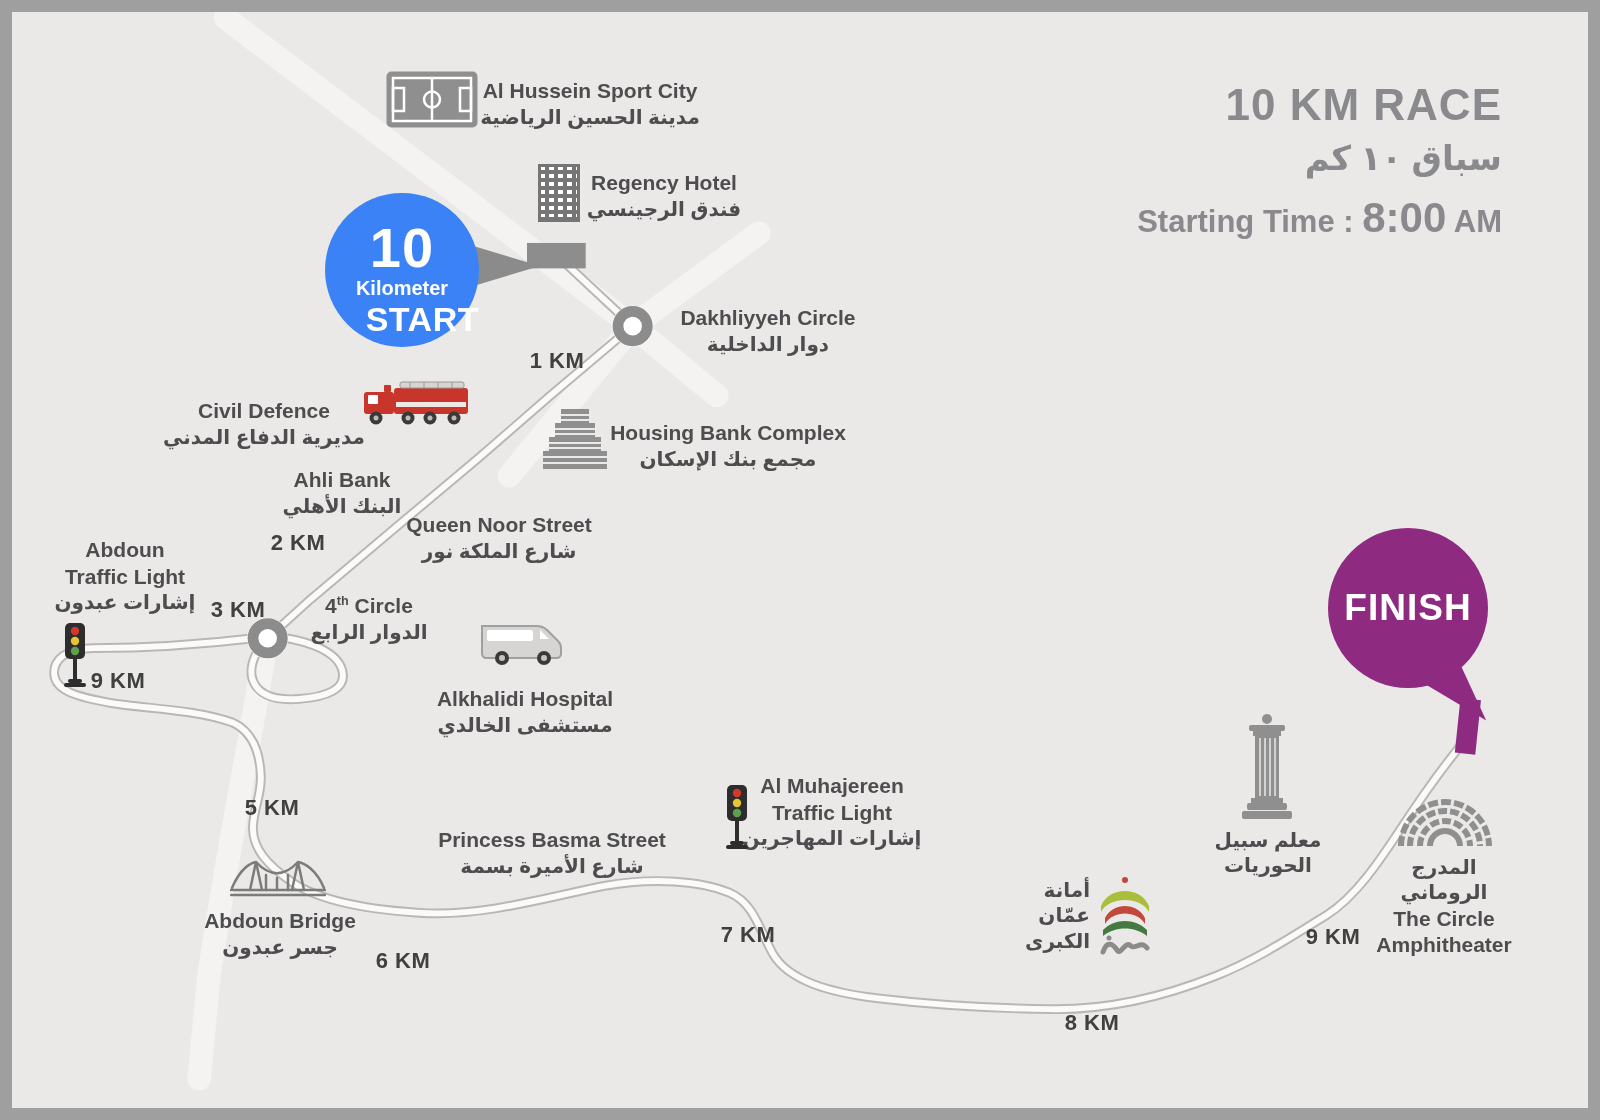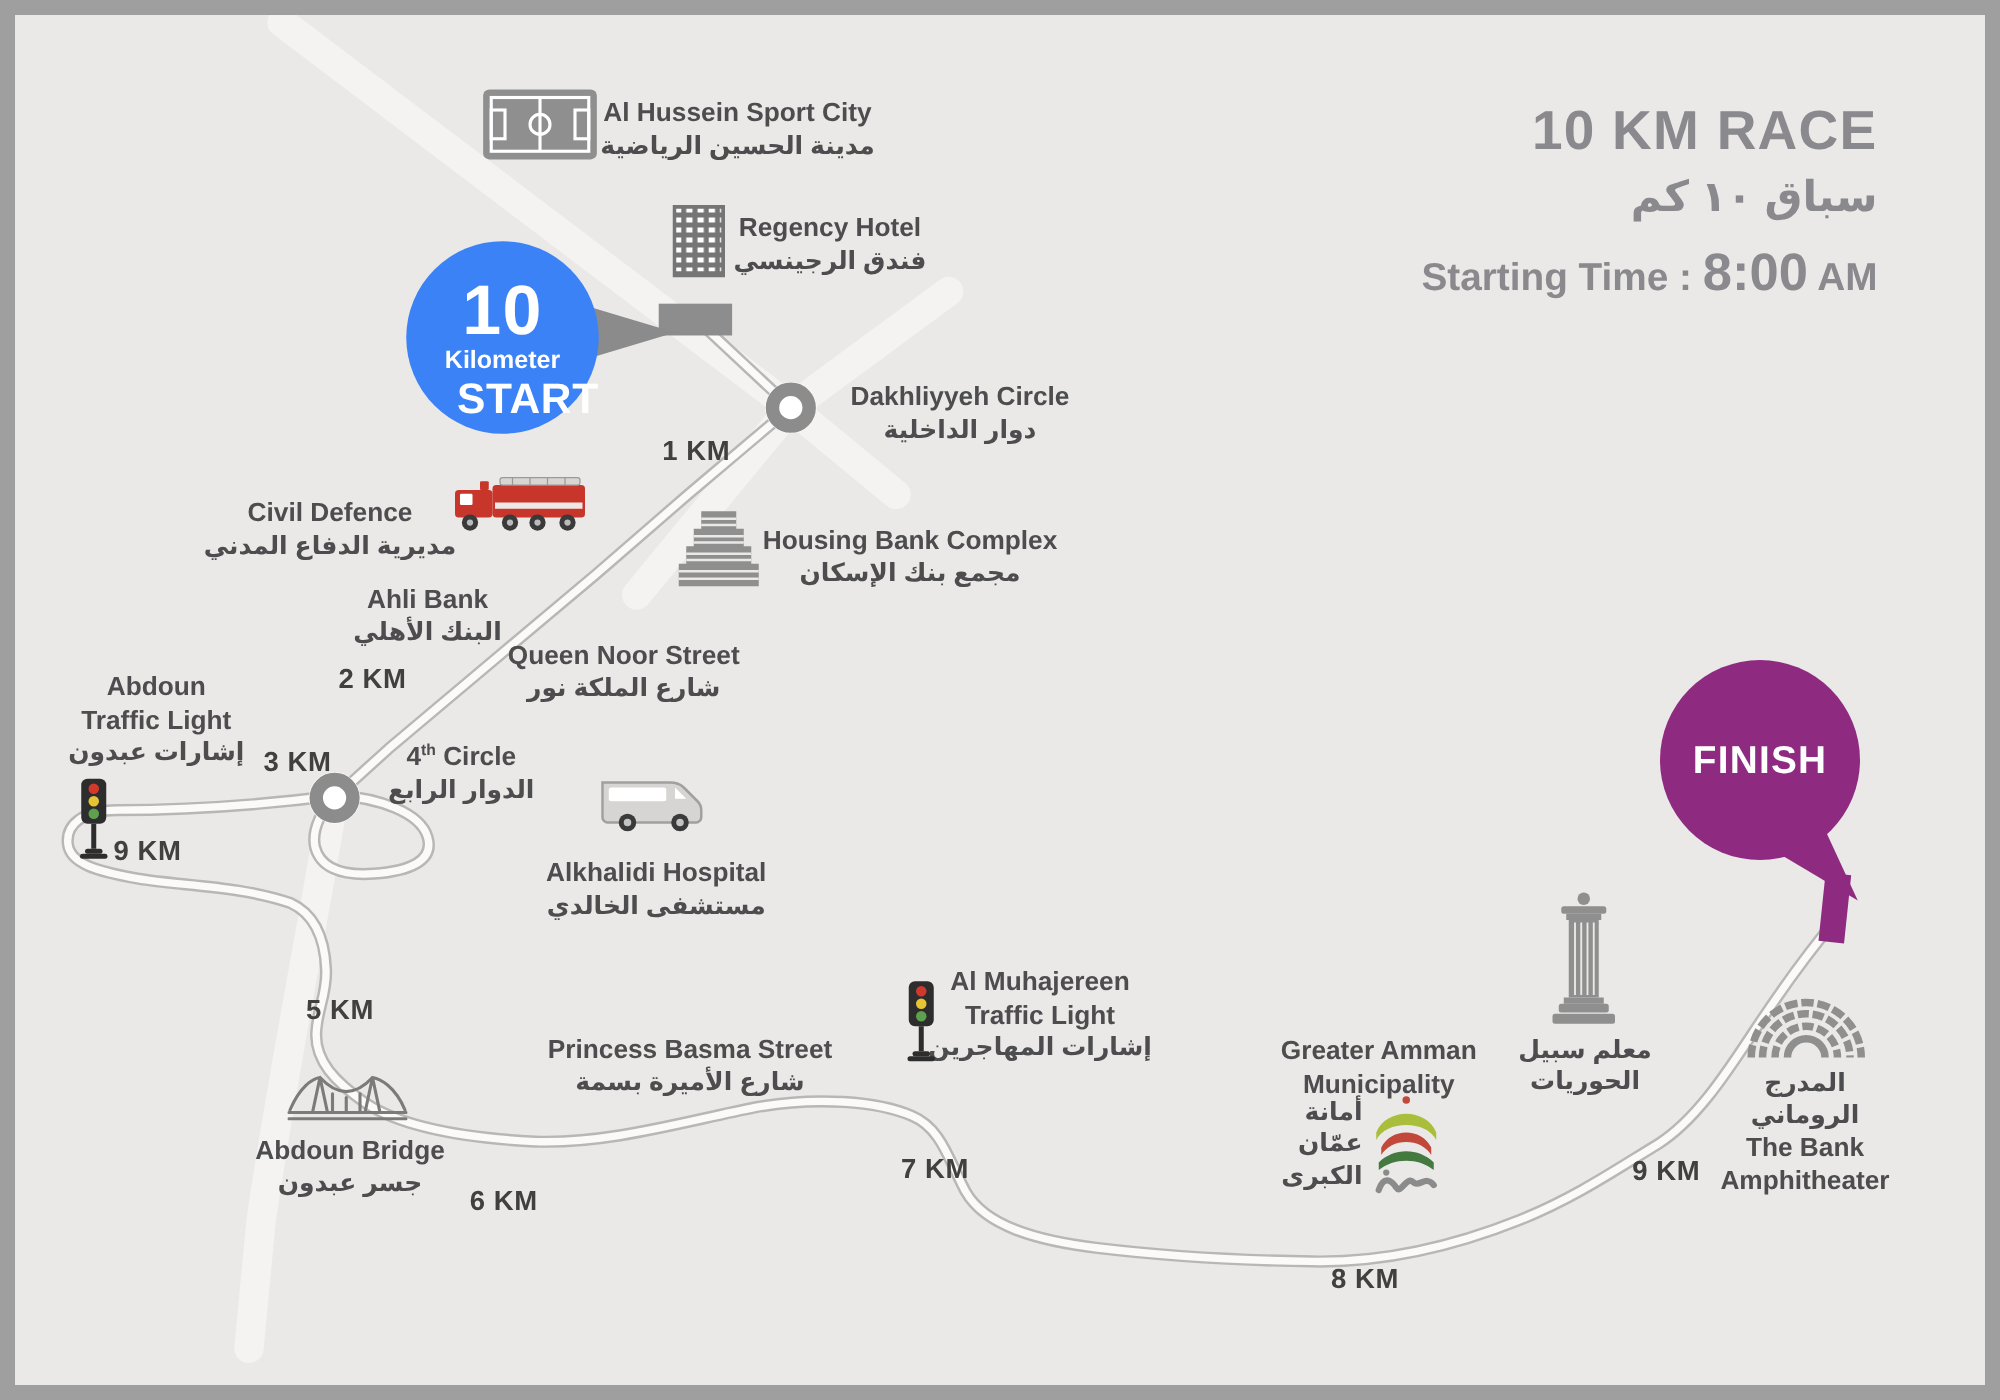--- a/index.html
+++ b/index.html
@@ -27,7 +27,7 @@
   #startCircle .u { font-size:20px; font-weight:700; line-height:1.2; }
   #startCircle .s { font-size:34px; font-weight:700; letter-spacing:.5px;text-align:right; }
   #finishCircle { left:1316px; top:516px; width:160px; height:160px; background:#8e2a80; }
-  #finishCircle .f { font-size:31px; font-weight:700; line-height:160px; letter-spacing:1px; }
+  #finishCircle .f { font-size:37px; font-weight:700; line-height:160px; letter-spacing:1px; }
   .title-block { position:absolute; top:68px; right:86px; text-align:right;
         color:#8a898d; font-weight:700; }
   .title-block .t1 { font-size:44px; letter-spacing:1px; }

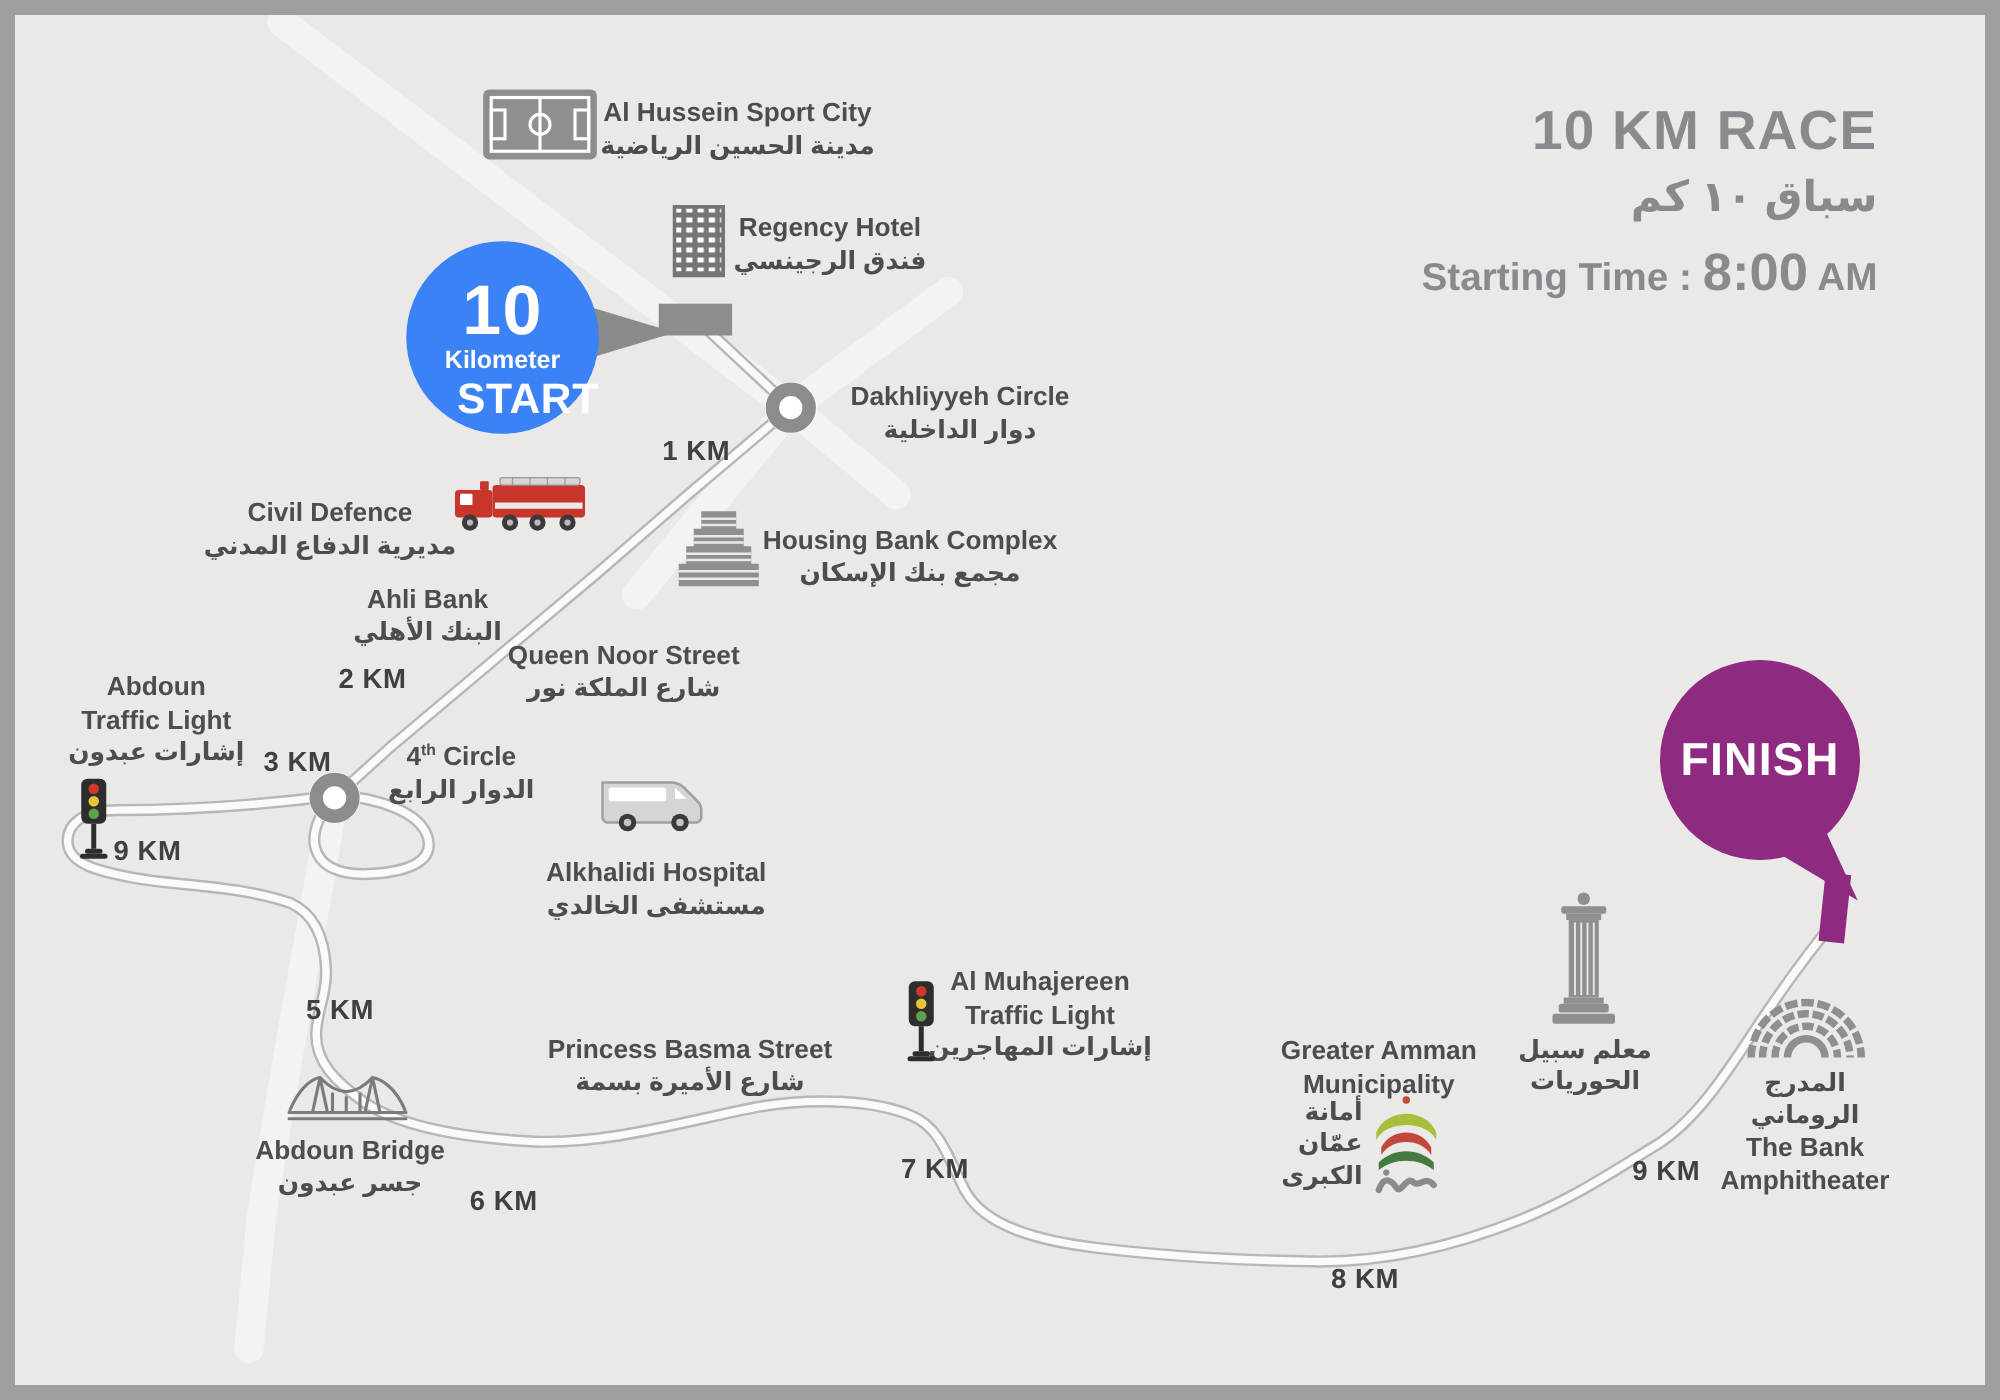--- a/index.html
+++ b/index.html
@@ -149,10 +149,6 @@
     <span class="en">Abdoun Bridge</span>
     <span class="ar">جسر عبدون</span>
   </div>
-  <div class="lbl" style="left:1091px;top:816px">
-    <span class="en">Greater Amman</span>
-    <span class="en">Municipality</span>
-  </div>
   <div class="lbl" style="left:1055px;top:866px;transform:none;text-align:right;left:1008px;width:70px">
     <span class="ar">أمانة</span>
     <span class="ar">عمّان</span>

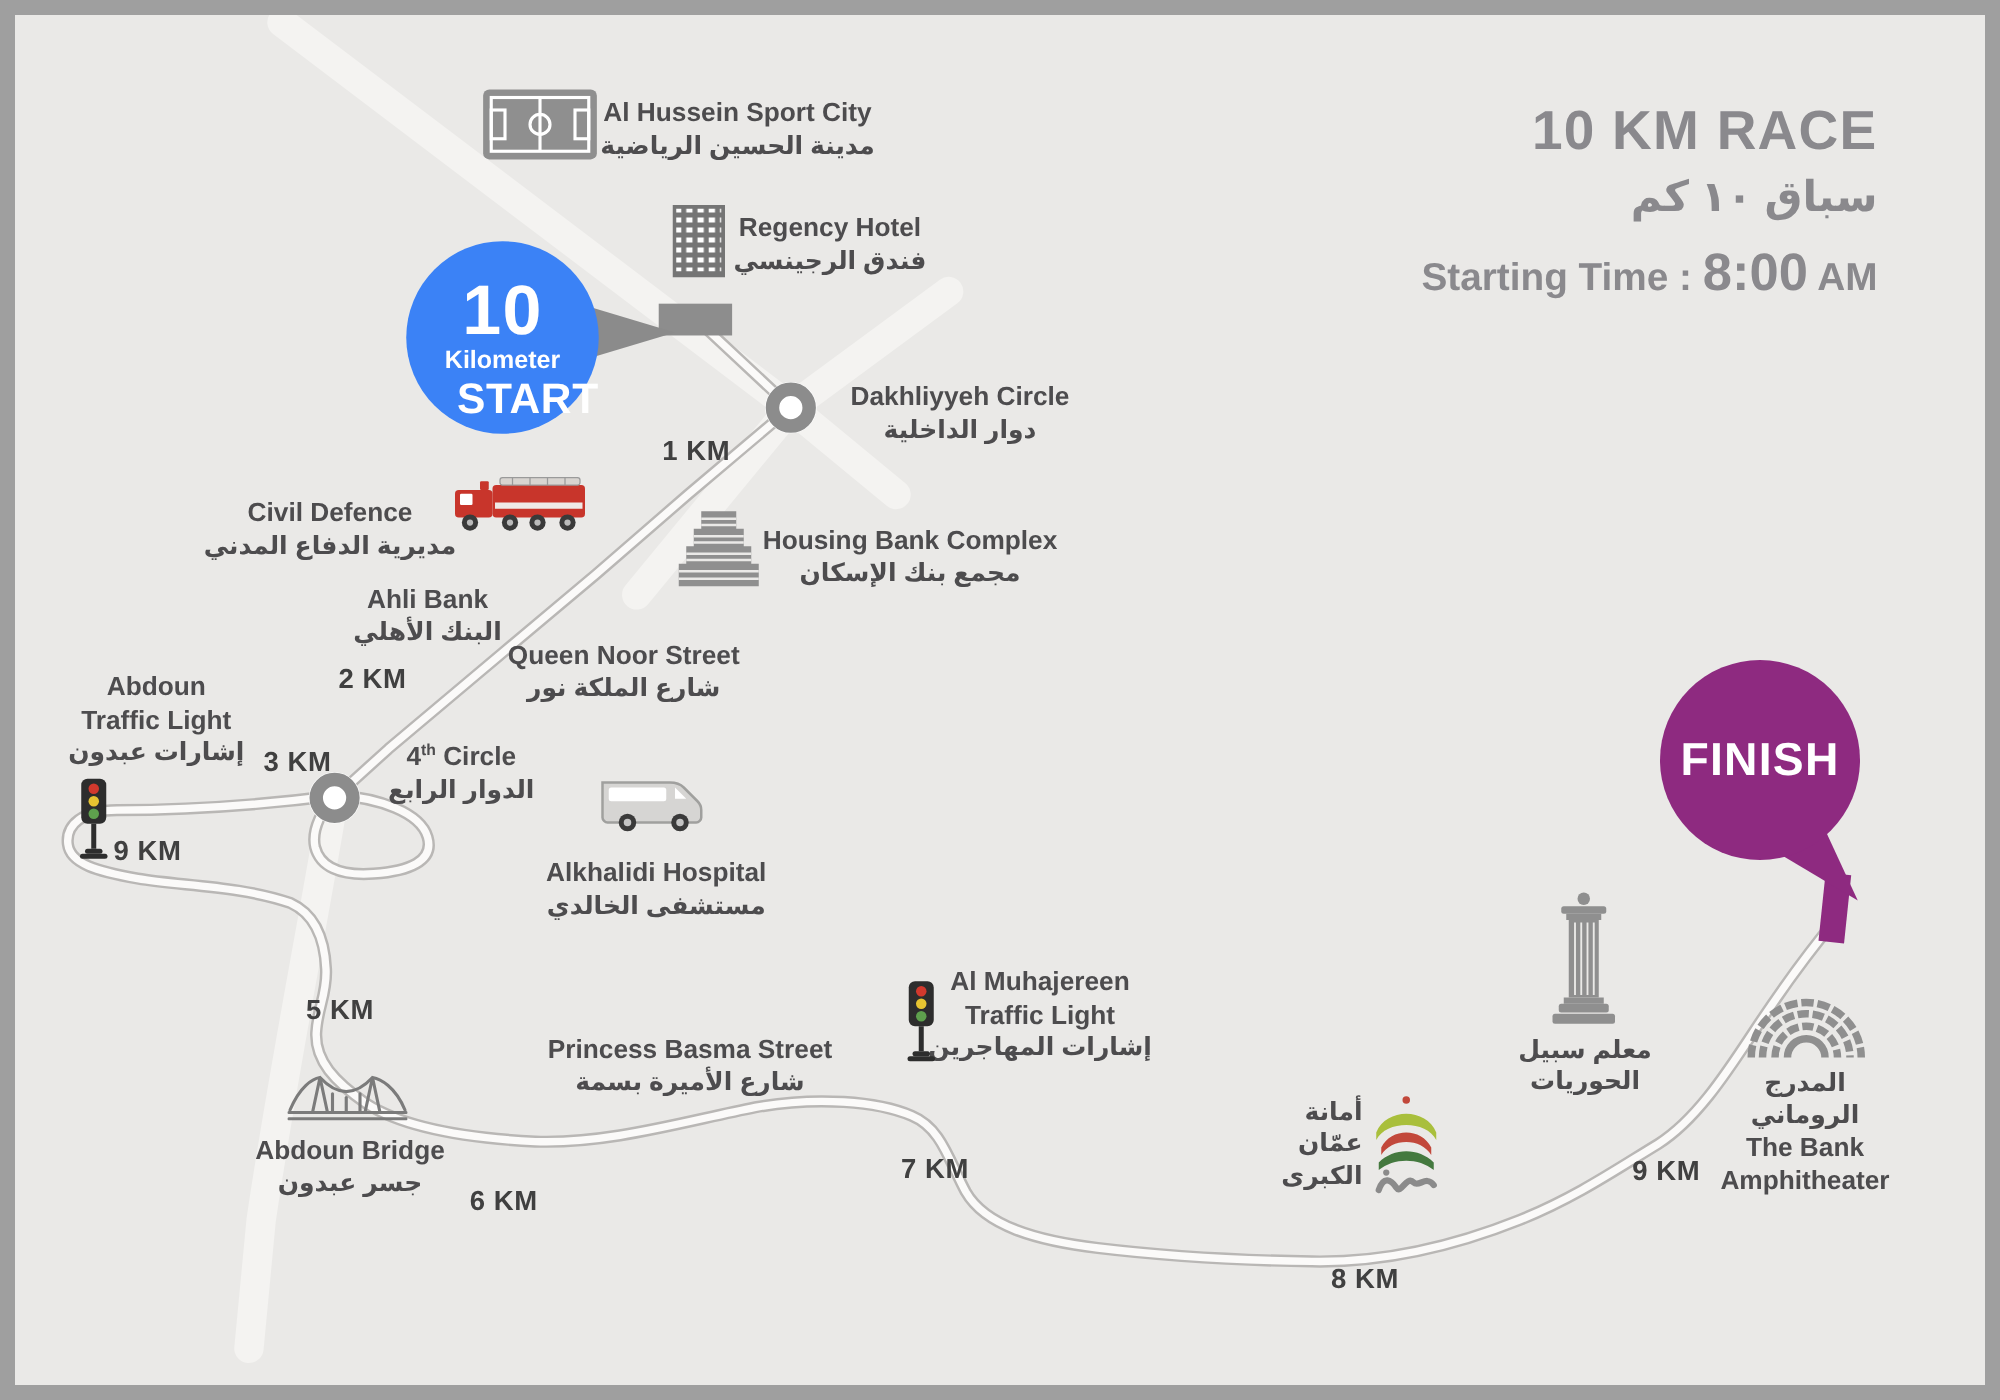--- a/index.html
+++ b/index.html
@@ -161,7 +161,7 @@
   <div class="lbl" style="left:1432px;top:843px">
     <span class="ar">المدرج</span>
     <span class="ar">الروماني</span>
-    <span class="en">The Bank</span>
+    <span class="en">The Circle</span>
     <span class="en">Amphitheater</span>
   </div>
 

